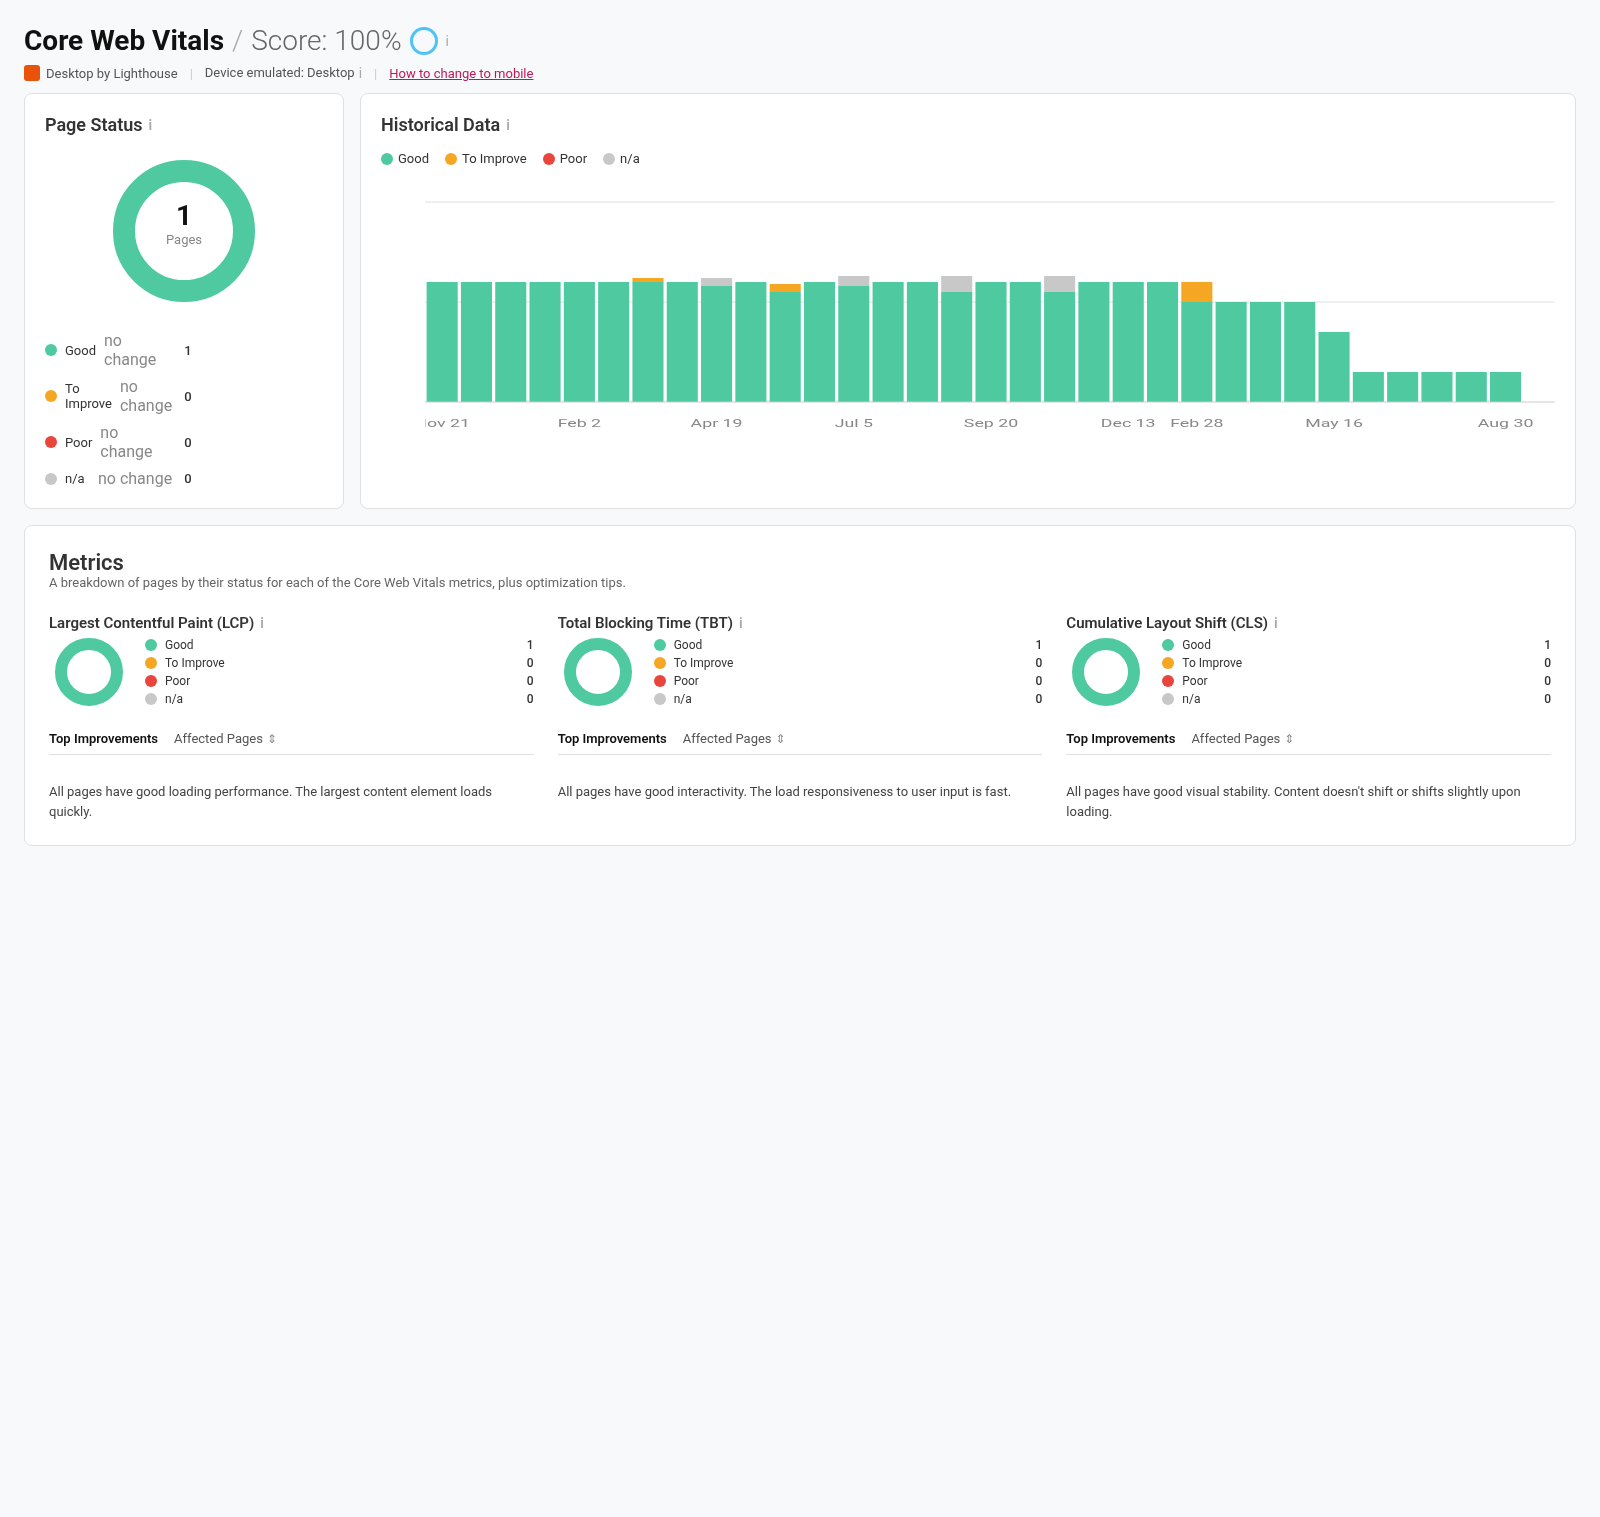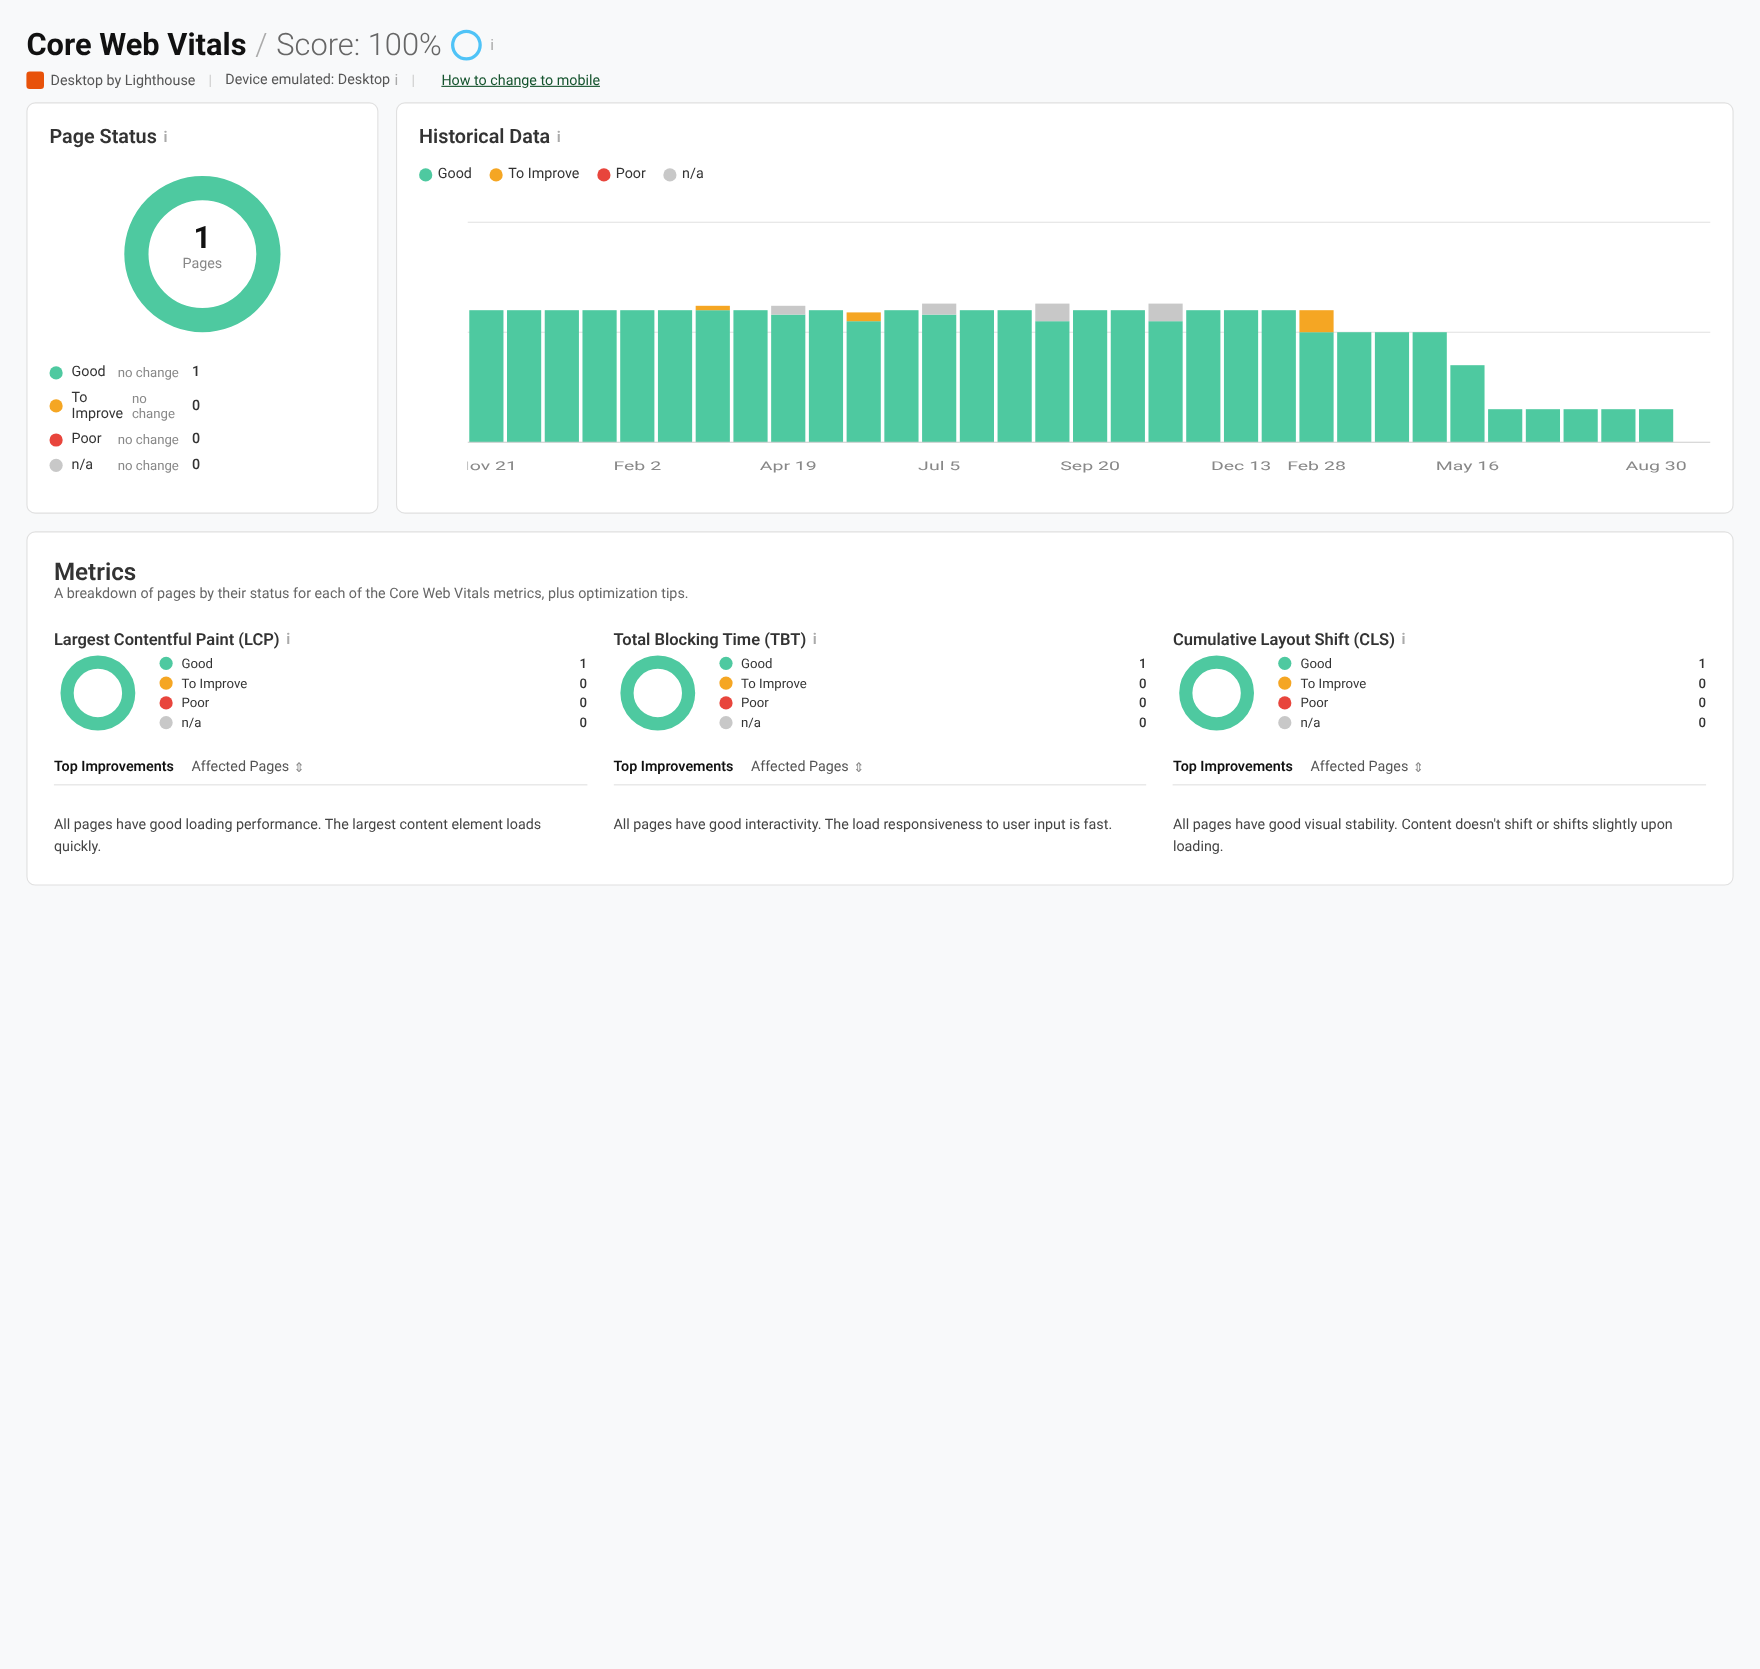--- a/index.html
+++ b/index.html
@@ -74,9 +74,8 @@
       gap: 4px;
     }
     .change-link {
-      color: #14532d;
+      color: #be185d;
       cursor: pointer;
-      margin-left: 12px;
     }
     .top-section {
       display: flex;

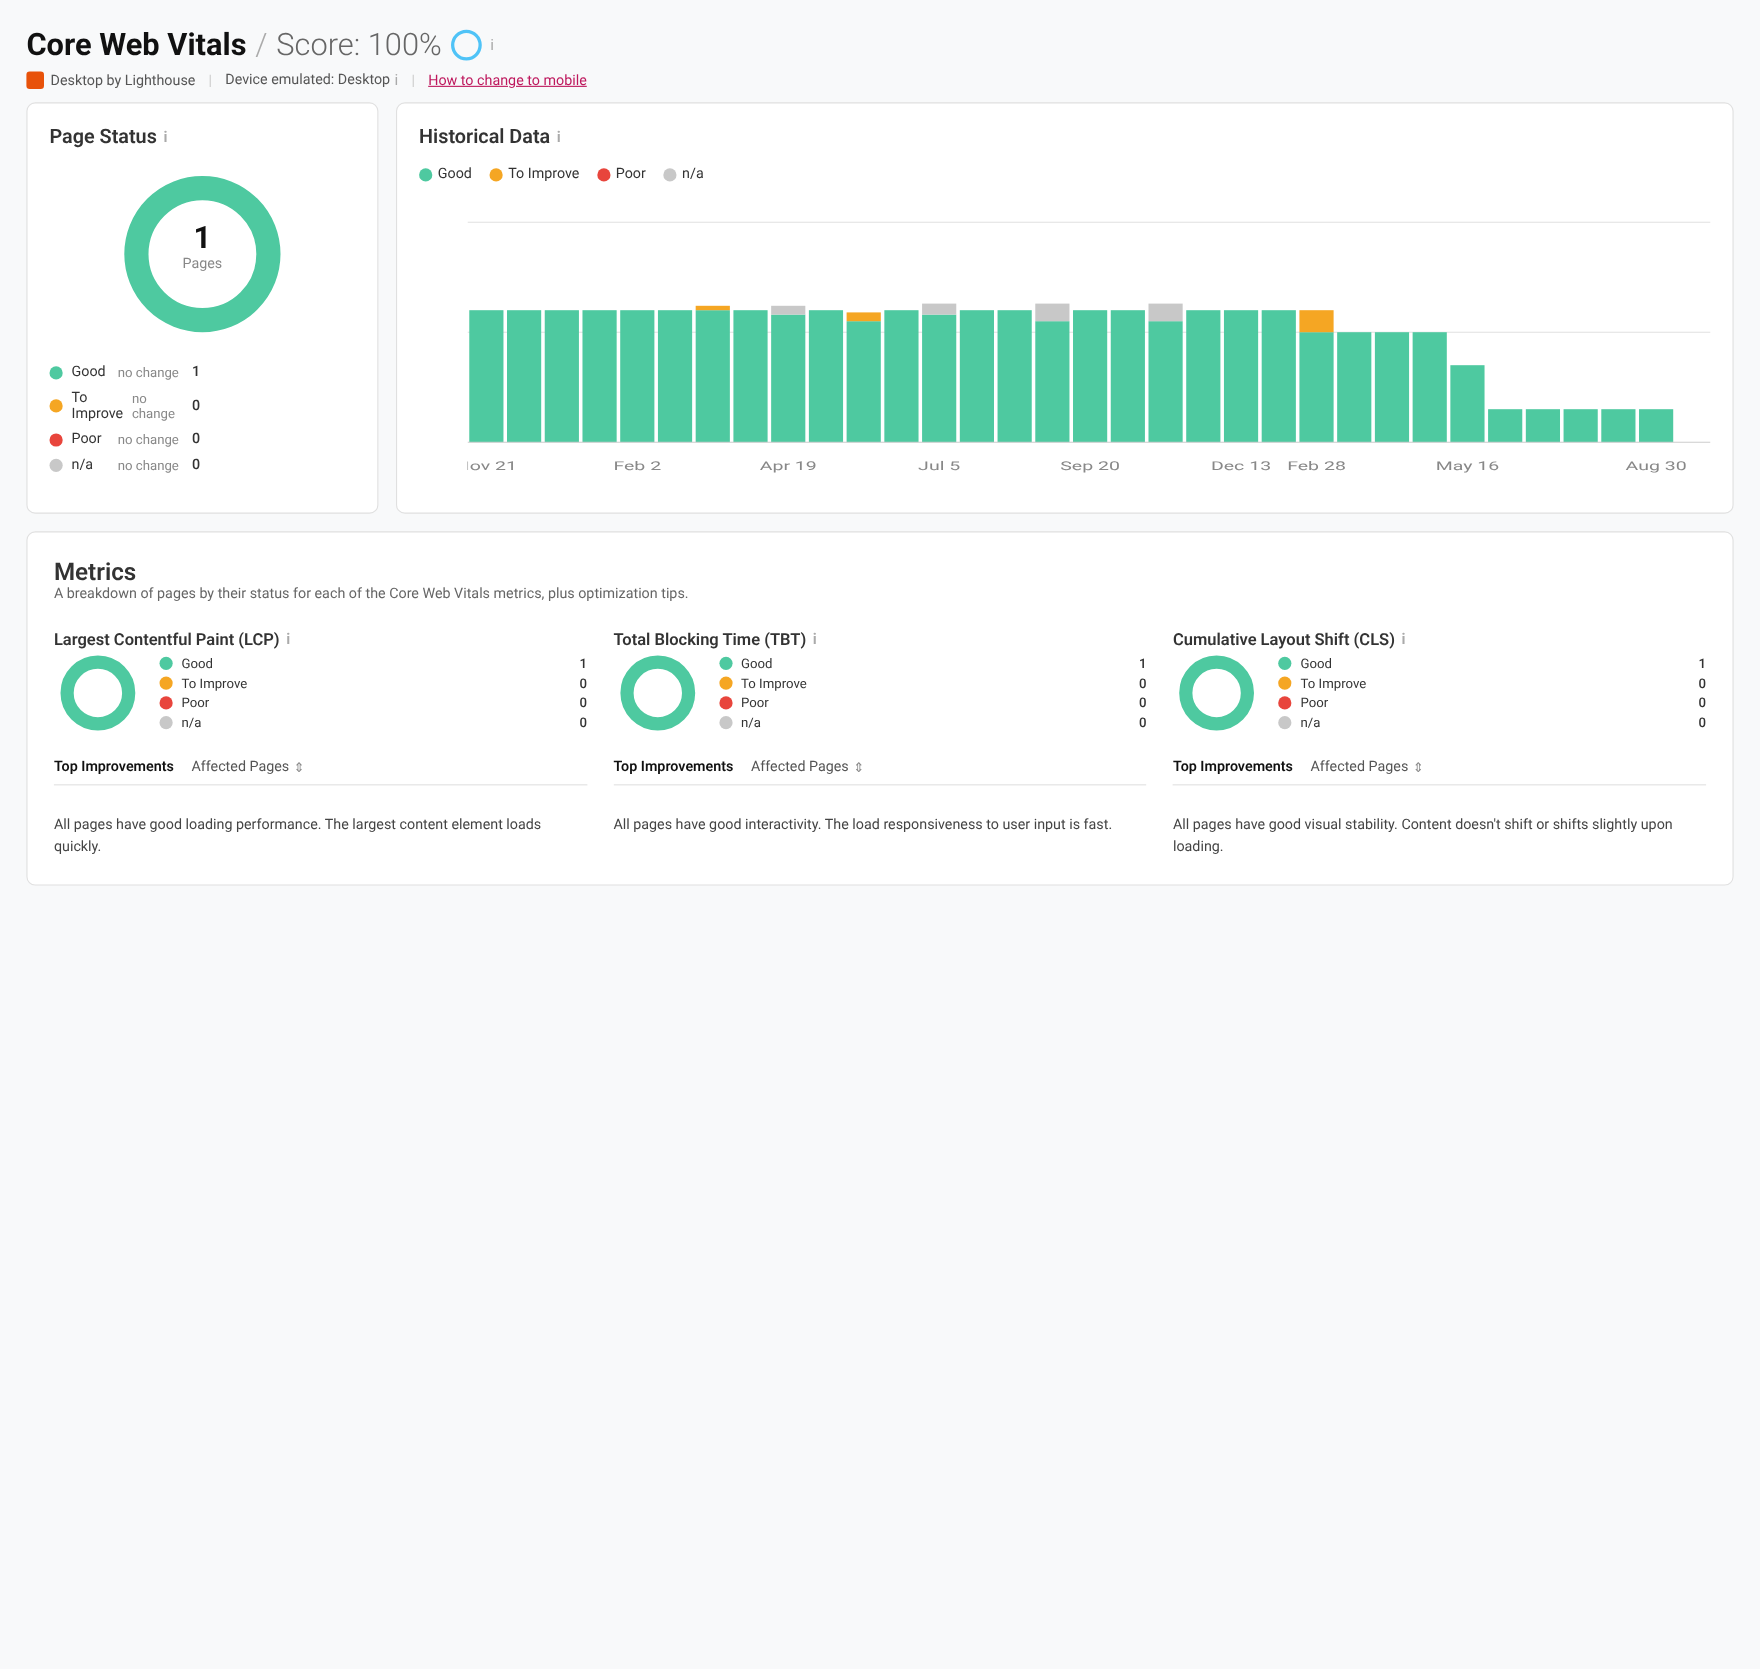--- a/index.html
+++ b/index.html
@@ -133,7 +133,7 @@
     }
     .legend-change {
       color: #888;
-      font-size: 12px;
+      font-size: 16px;
       margin-right: 4px;
     }
     .legend-count {

